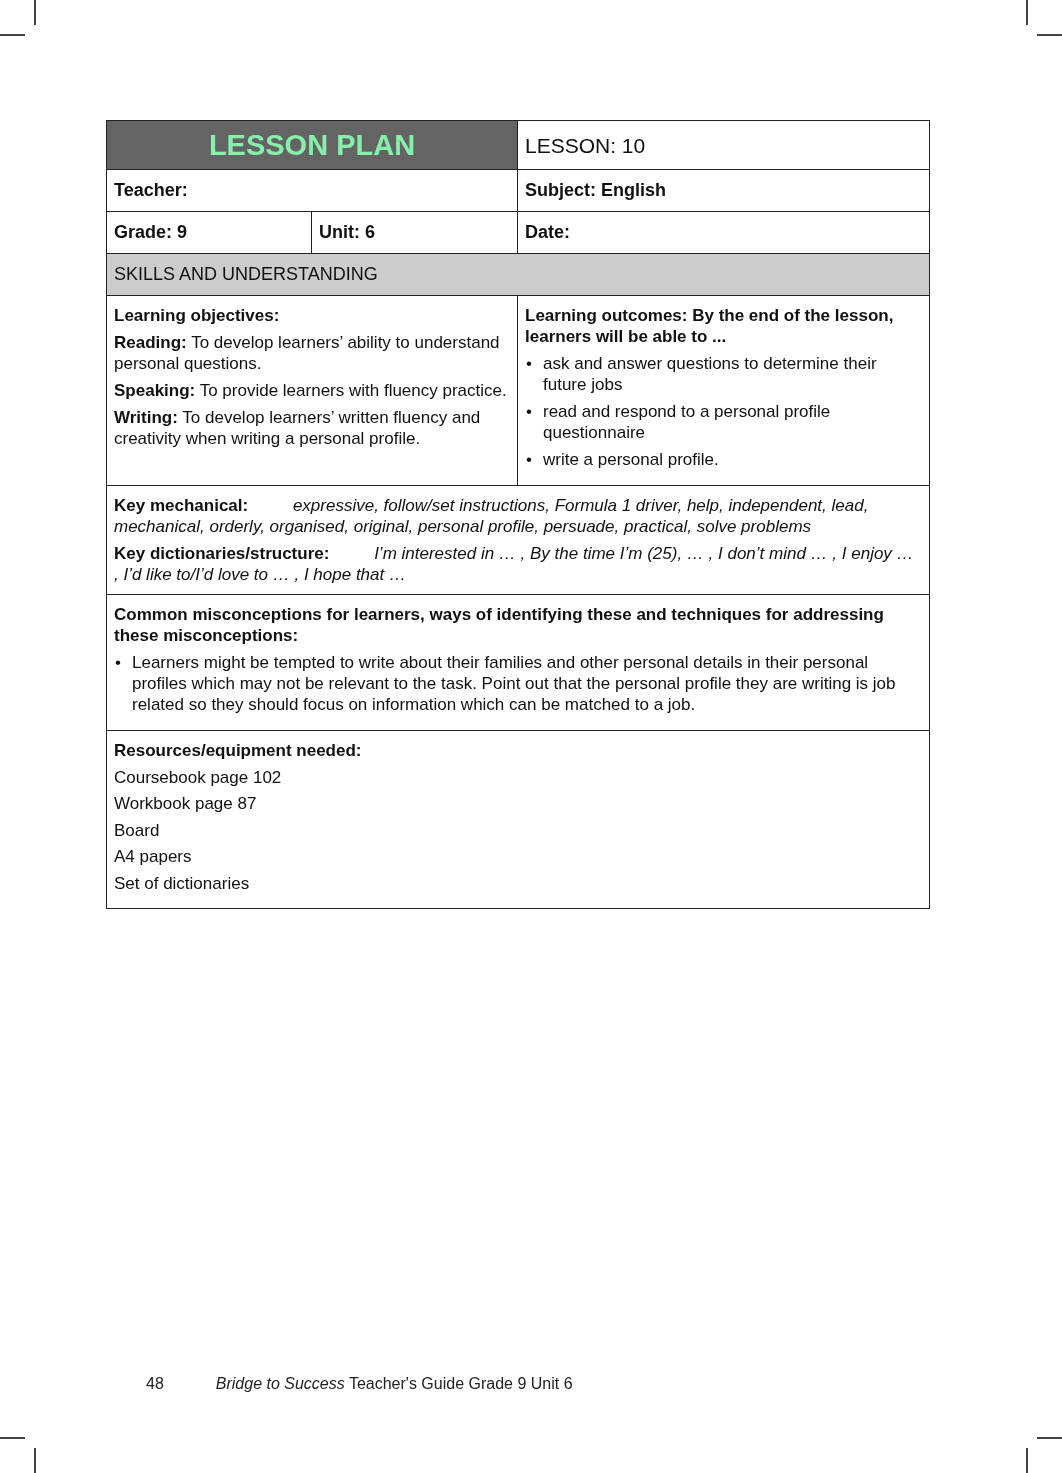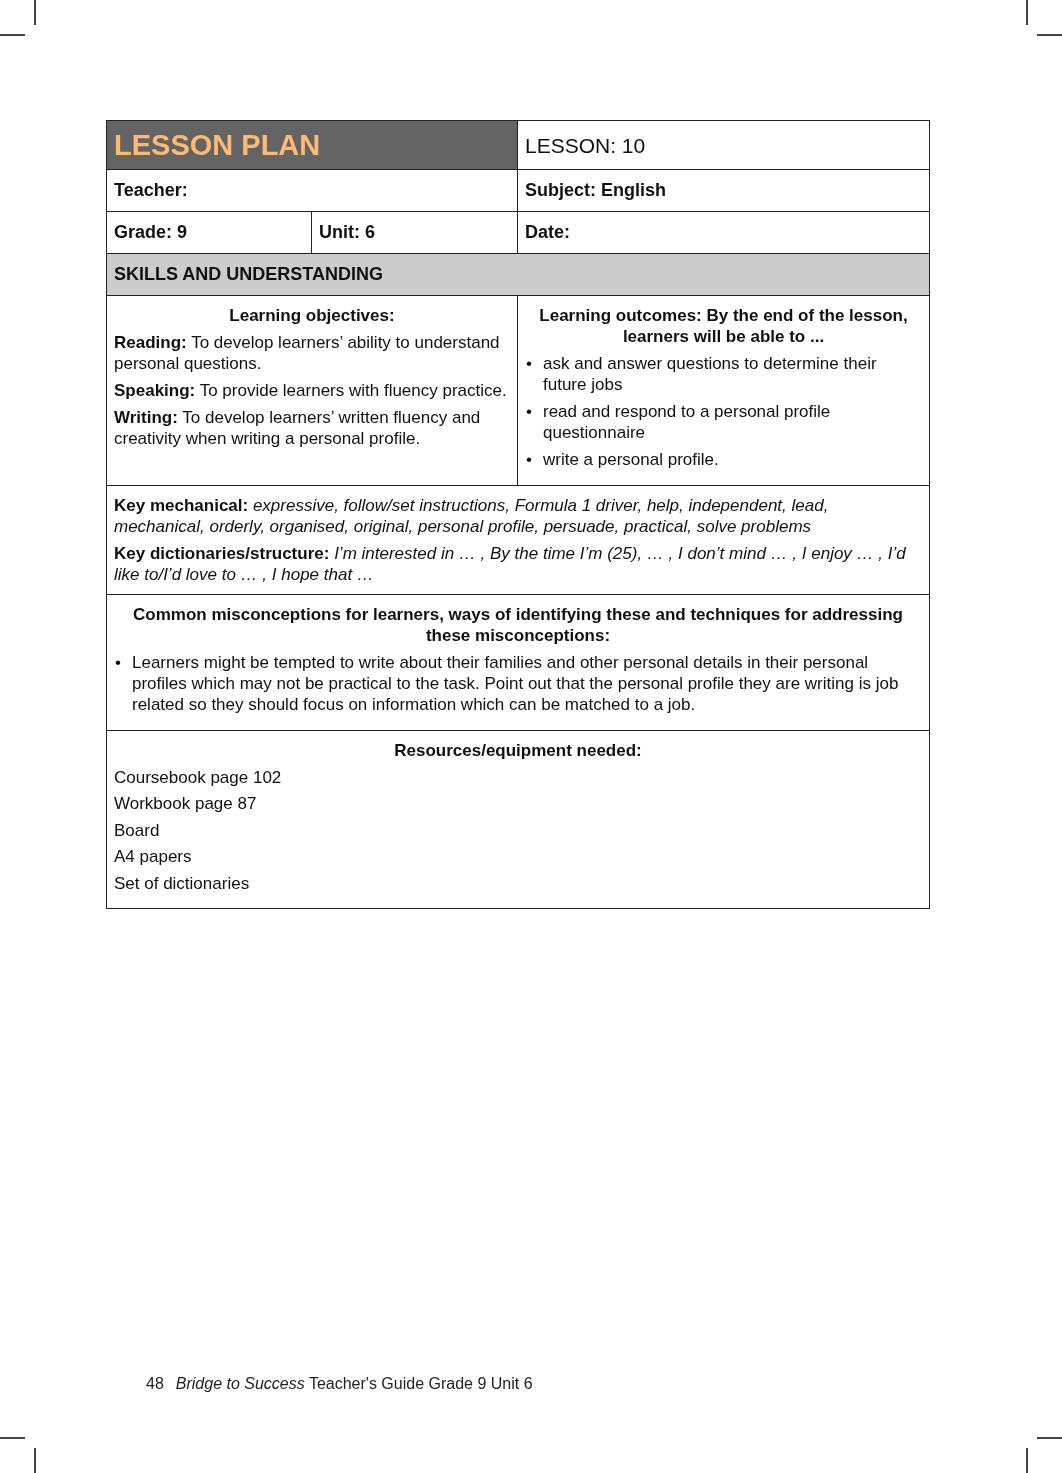--- a/index.html
+++ b/index.html
@@ -13,8 +13,8 @@
              border-collapse: collapse; table-layout: fixed; }
   table.lp td { border: 1.5px solid #222; padding: 0 7px; vertical-align: top;
                 font-size: 17px; line-height: 21px; }
-  .hdr-dark { background: #646464; color: #fdba74; font-weight: bold; font-size: 29px !important;
-              height: 48px; vertical-align: middle !important; }
+  .hdr-dark { background: #646464; color: #86efac; font-weight: bold; font-size: 29px !important;
+              height: 48px; vertical-align: middle !important; text-align: center; }
   .hdr-light { font-weight: normal; font-size: 21px !important; vertical-align: middle !important; }
   .row-simple td { height: 41px; vertical-align: middle !important; font-weight: bold; font-size: 18px !important; }
   .section-grey { background: #cccccc; font-weight: bold; height: 41px; vertical-align: middle !important; font-size: 18px !important; }

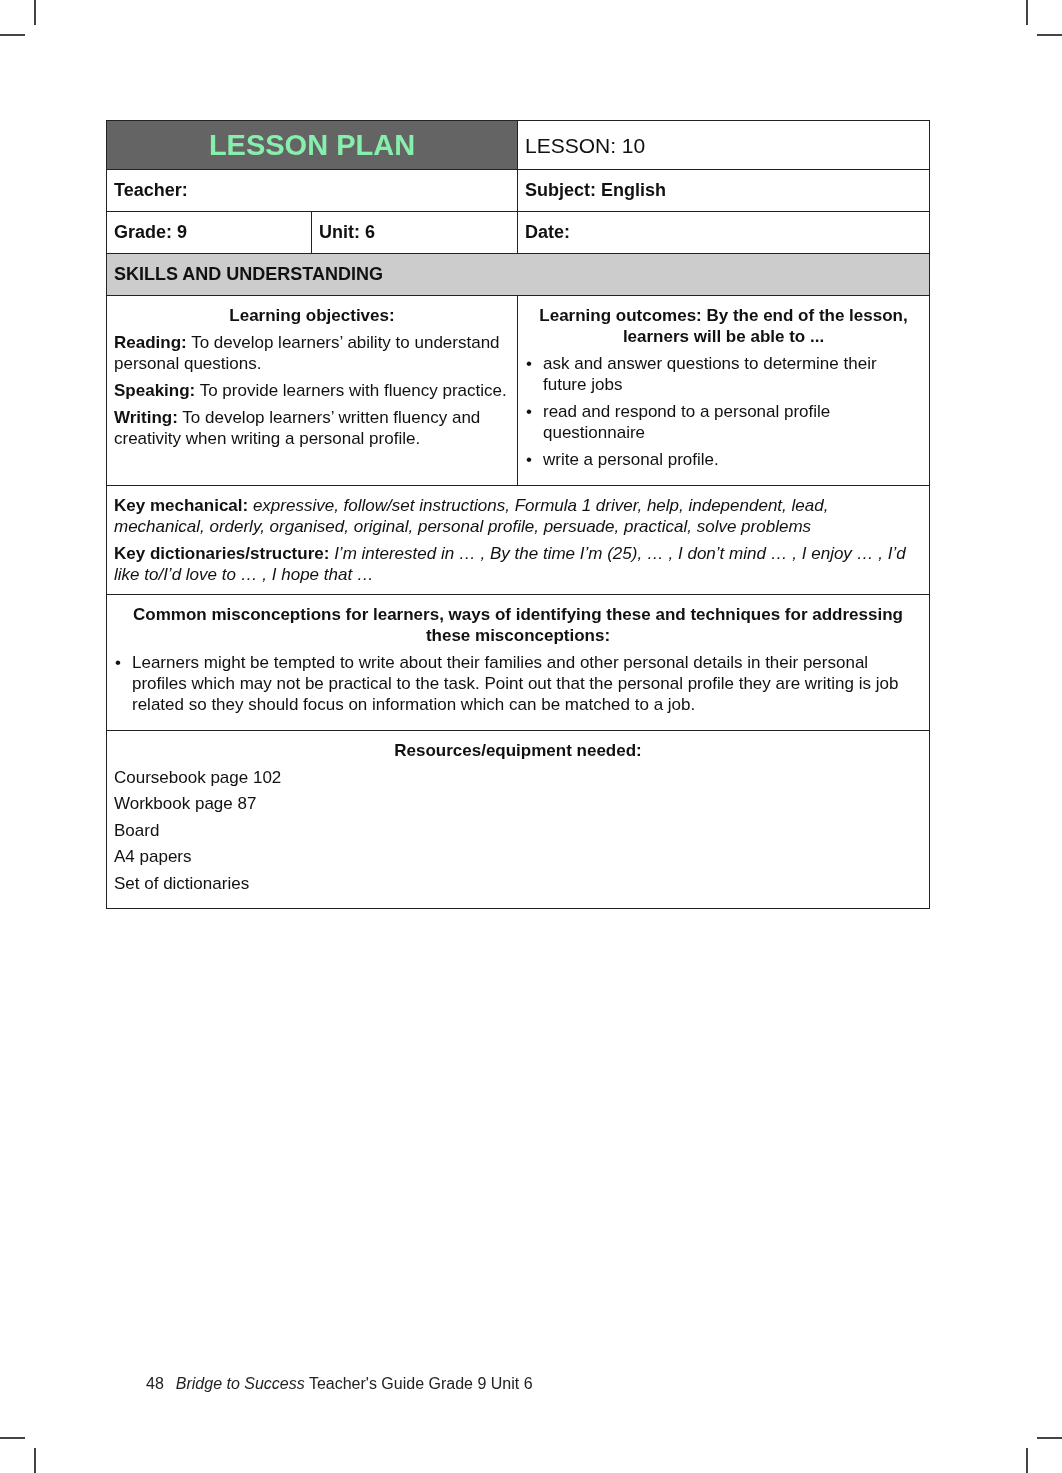--- a/index.html
+++ b/index.html
@@ -17,7 +17,7 @@
               height: 48px; vertical-align: middle !important; text-align: center; }
   .hdr-light { font-weight: normal; font-size: 21px !important; vertical-align: middle !important; }
   .row-simple td { height: 41px; vertical-align: middle !important; font-weight: bold; font-size: 18px !important; }
-  .section-grey { background: #cccccc; font-weight: bold; height: 41px; vertical-align: middle !important; font-size: 18px !important; }
+  .section-grey { background: #cccccc; font-weight: normal; height: 41px; vertical-align: middle !important; font-size: 18px !important; }
   .cell-pad { padding-top: 9px !important; padding-bottom: 9px !important; }
   .b { font-weight: bold; text-align: center; }
   .i { font-style: italic; }

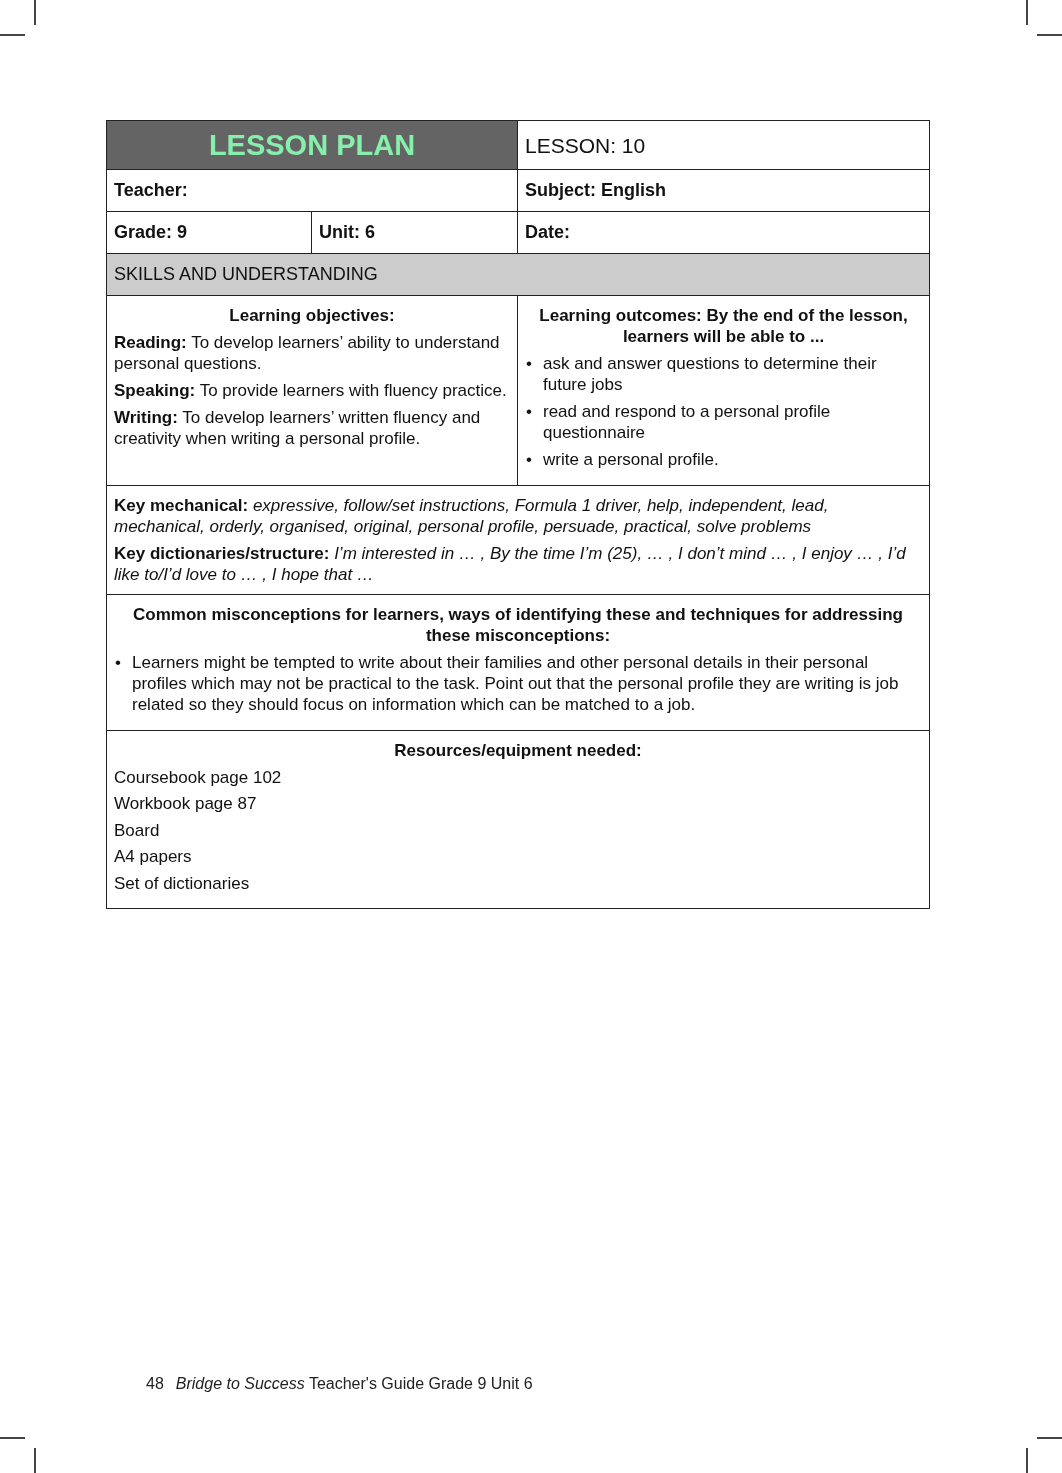--- a/index.html
+++ b/index.html
@@ -19,7 +19,7 @@
   .row-simple td { height: 41px; vertical-align: middle !important; font-weight: bold; font-size: 18px !important; }
   .section-grey { background: #cccccc; font-weight: normal; height: 41px; vertical-align: middle !important; font-size: 18px !important; }
   .cell-pad { padding-top: 9px !important; padding-bottom: 9px !important; }
-  .b { font-weight: bold; text-align: center; }
+  .b { font-weight: bold; }
   .i { font-style: italic; }
   .para { margin: 0 0 6px 0; }
   .para:last-child { margin-bottom: 0; }

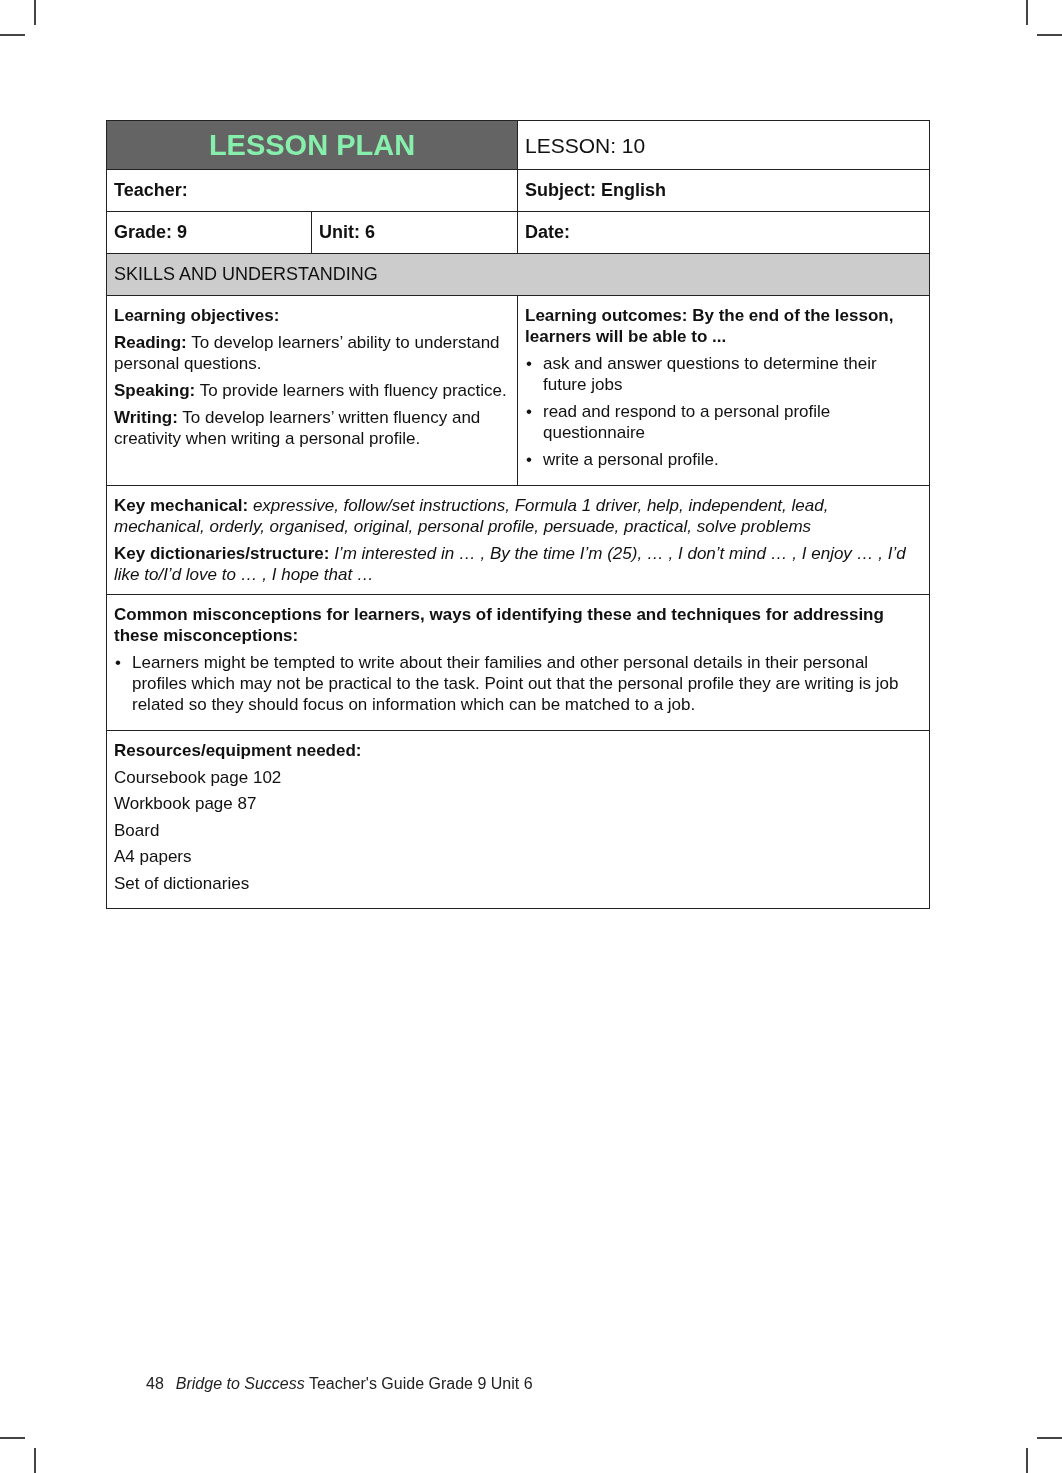--- a/index.html
+++ b/index.html
@@ -20,7 +20,7 @@
   .section-grey { background: #cccccc; font-weight: normal; height: 41px; vertical-align: middle !important; font-size: 18px !important; }
   .cell-pad { padding-top: 9px !important; padding-bottom: 9px !important; }
   .b { font-weight: bold; }
-  .i { font-style: italic; }
+  .i { font-style: italic; margin-left: 40px; }
   .para { margin: 0 0 6px 0; }
   .para:last-child { margin-bottom: 0; }
   ul.bul { list-style: none; margin: 0 0 6px 0; padding: 0; }

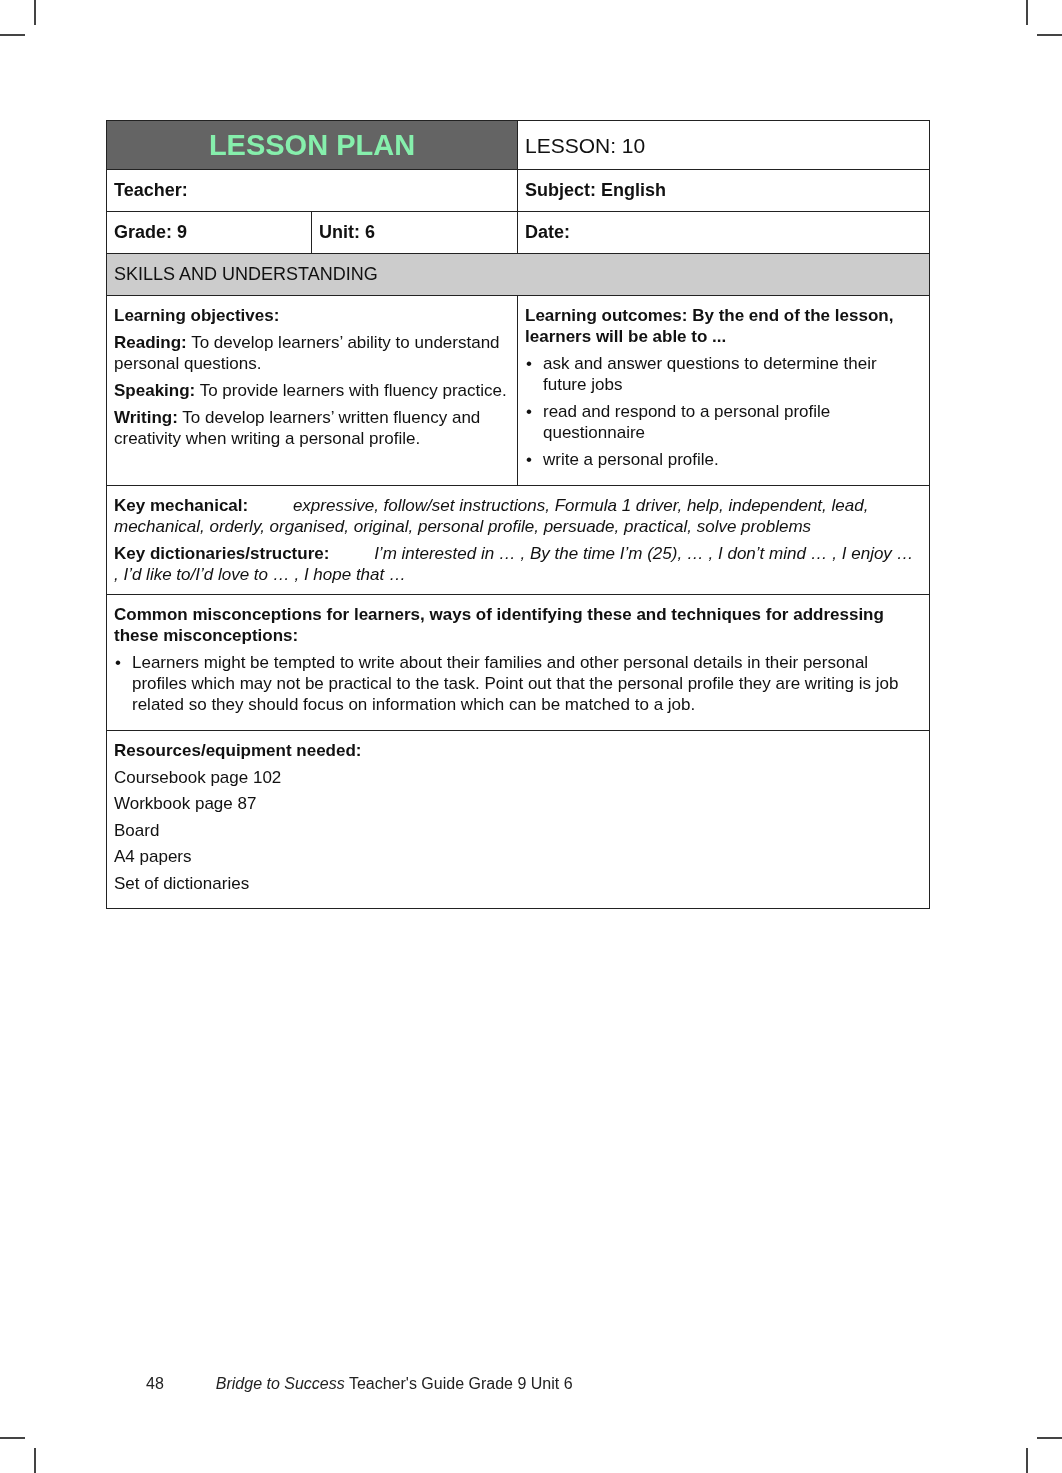--- a/index.html
+++ b/index.html
@@ -94,7 +94,7 @@
     <td colspan="3" class="cell-pad">
       <p class="para b">Common misconceptions for learners, ways of identifying these and techniques for addressing these misconceptions:</p>
       <ul class="bul">
-        <li>Learners might be tempted to write about their families and other personal details in their personal profiles which may not be practical to the task. Point out that the personal profile they are writing is job related so they should focus on information which can be matched to a job.</li>
+        <li>Learners might be tempted to write about their families and other personal details in their personal profiles which may not be relevant to the task. Point out that the personal profile they are writing is job related so they should focus on information which can be matched to a job.</li>
       </ul>
     </td>
   </tr>

